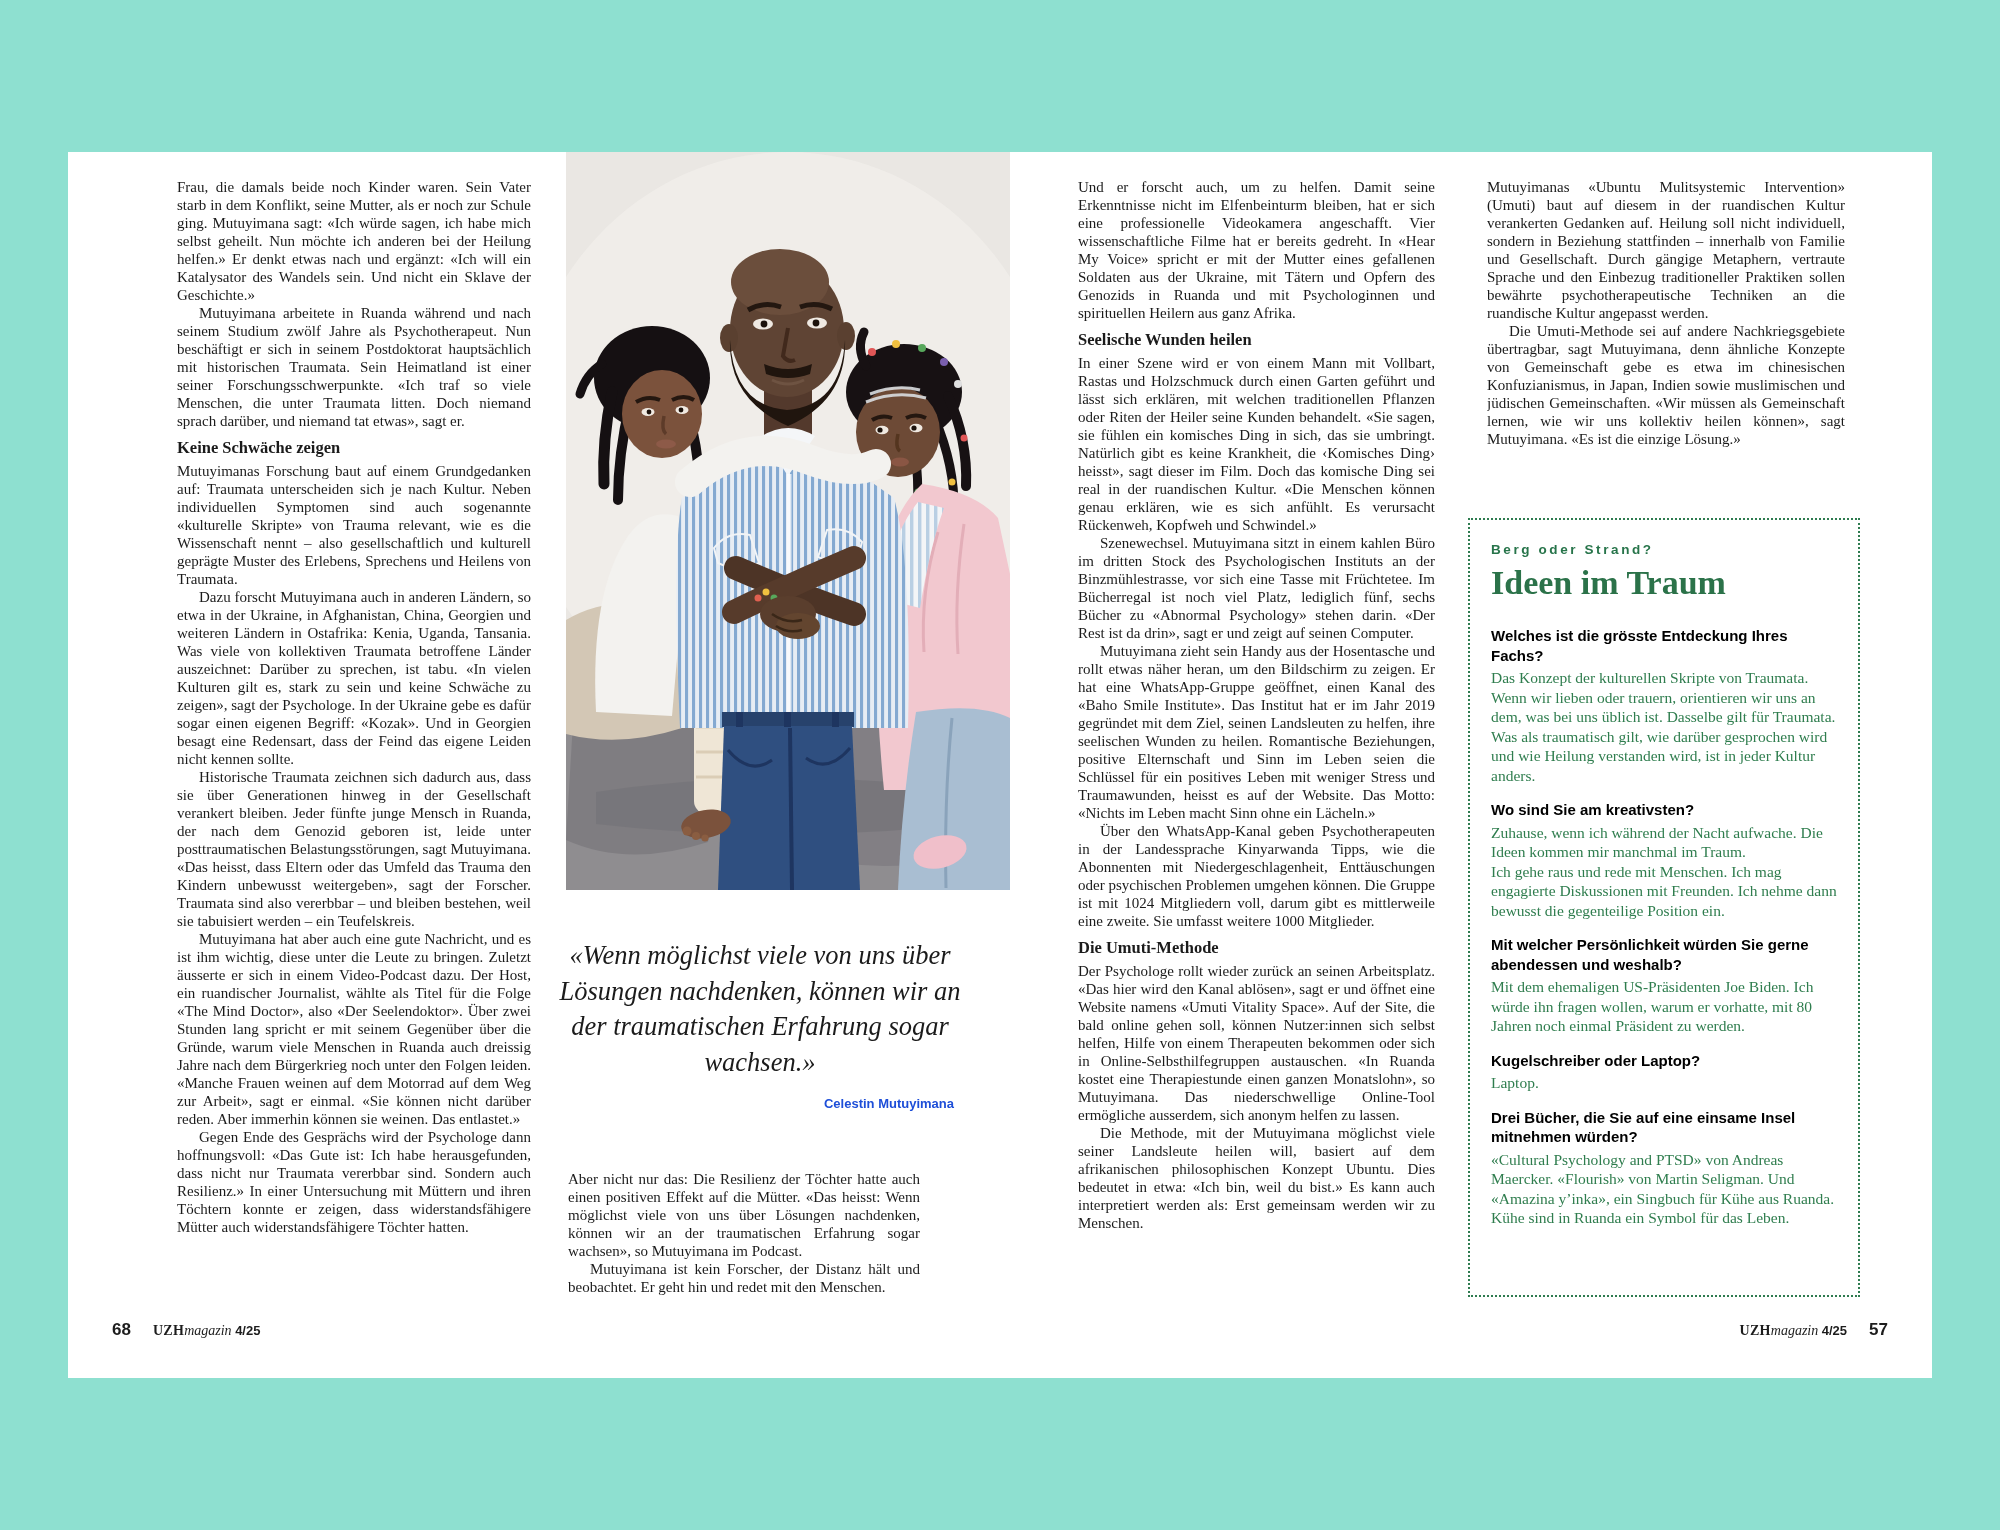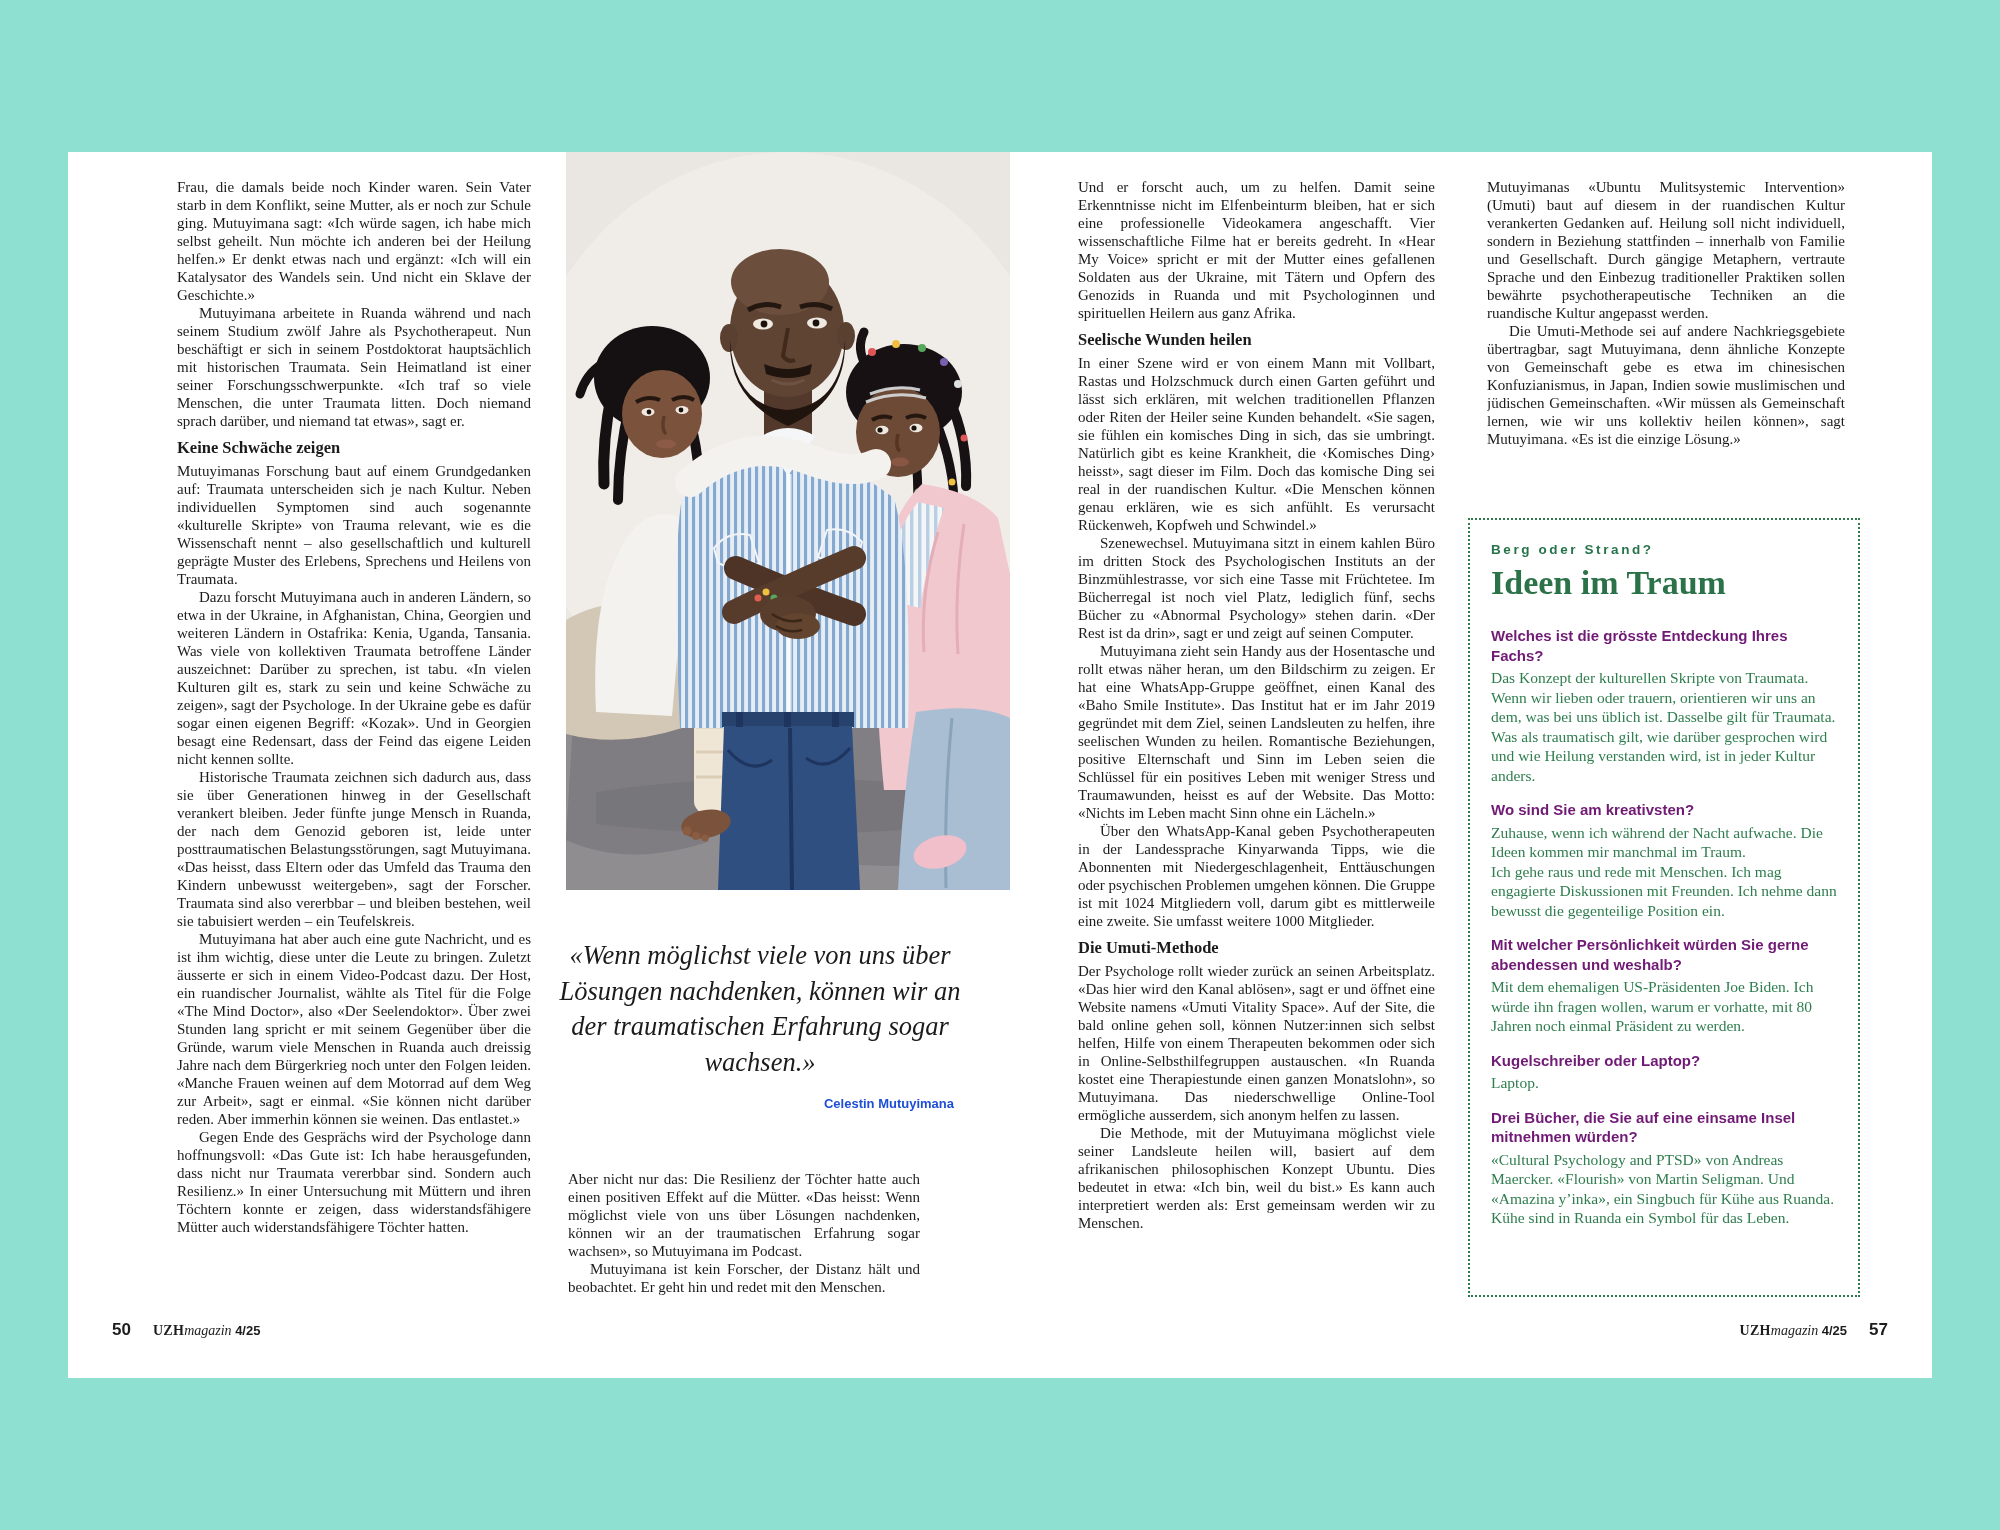--- a/index.html
+++ b/index.html
@@ -63,7 +63,7 @@
   }
   .sidebar .q{
     font-family:"Liberation Sans", sans-serif;font-weight:bold;
-    font-size:15px;line-height:19.5px;color:#701a75;margin:15px 0 3px 0;
+    font-size:15px;line-height:19.5px;color:#000000;margin:15px 0 3px 0;
   }
   .sidebar .a{
     font-size:15.5px;line-height:19.5px;color:#2f7d4e;margin:0;

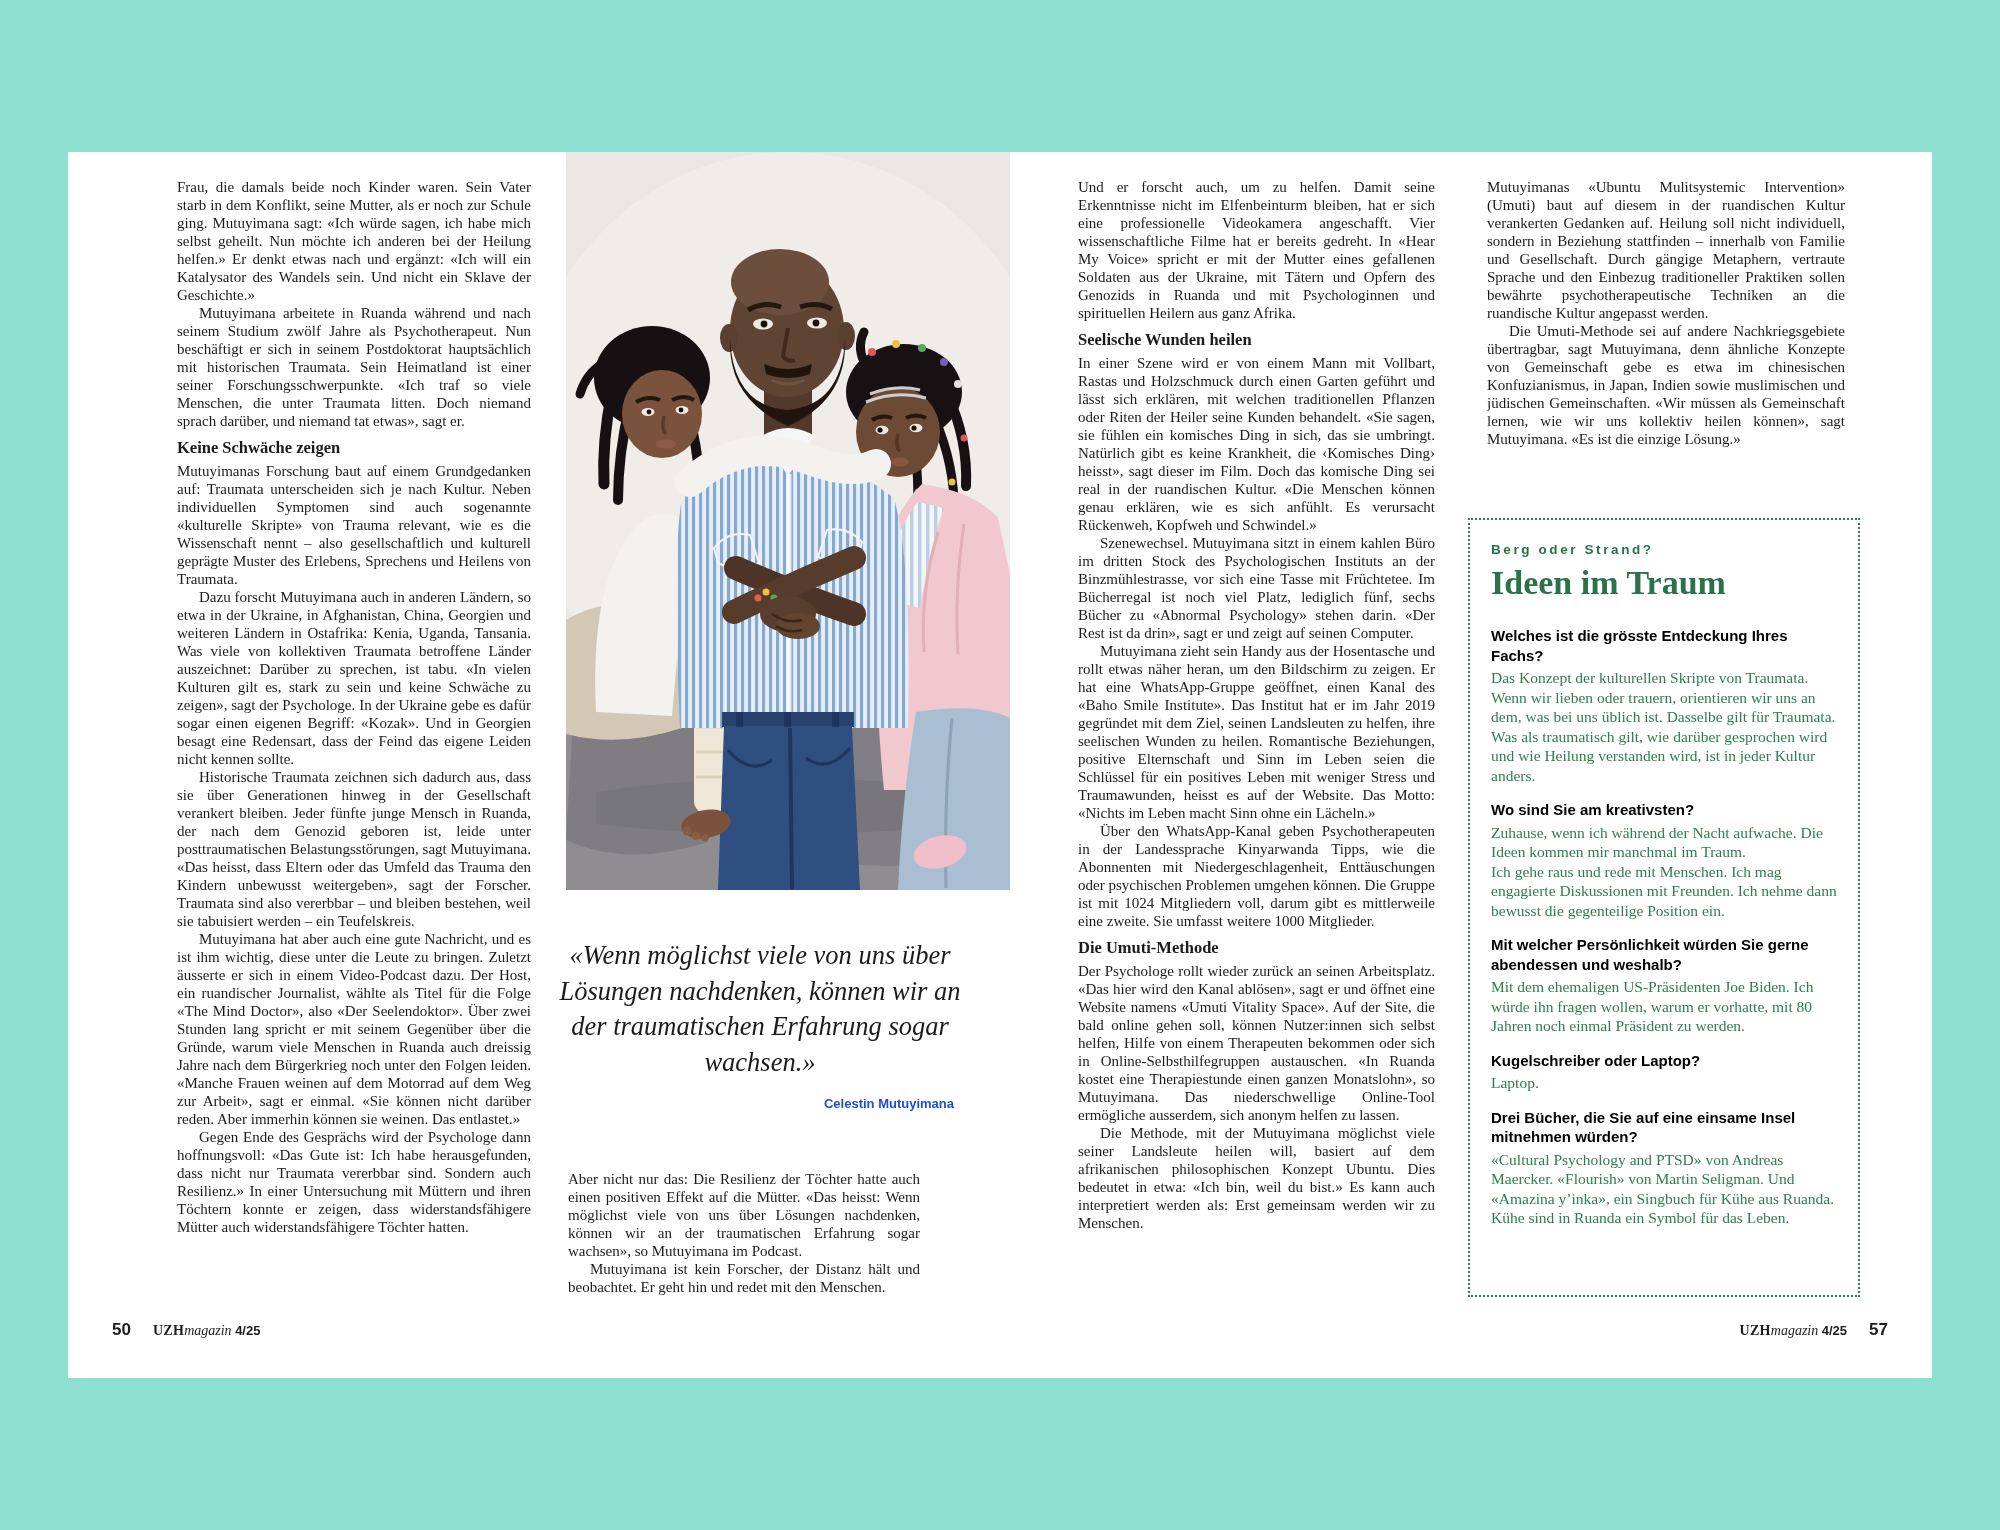--- a/index.html
+++ b/index.html
@@ -298,7 +298,7 @@
   </div>
 
   <div id="footer-left" class="footer">
-    <span class="pageno">50</span><span class="brandcaps">UZH</span><span class="branditalic">magazin</span>&nbsp;<span class="issue">4/25</span>
+    <span class="pageno">68</span><span class="brandcaps">UZH</span><span class="branditalic">magazin</span>&nbsp;<span class="issue">4/25</span>
   </div>
   <div id="footer-right" class="footer">
     <span class="brandcaps">UZH</span><span class="branditalic">magazin</span>&nbsp;<span class="issue">4/25</span><span class="pageno">57</span>

